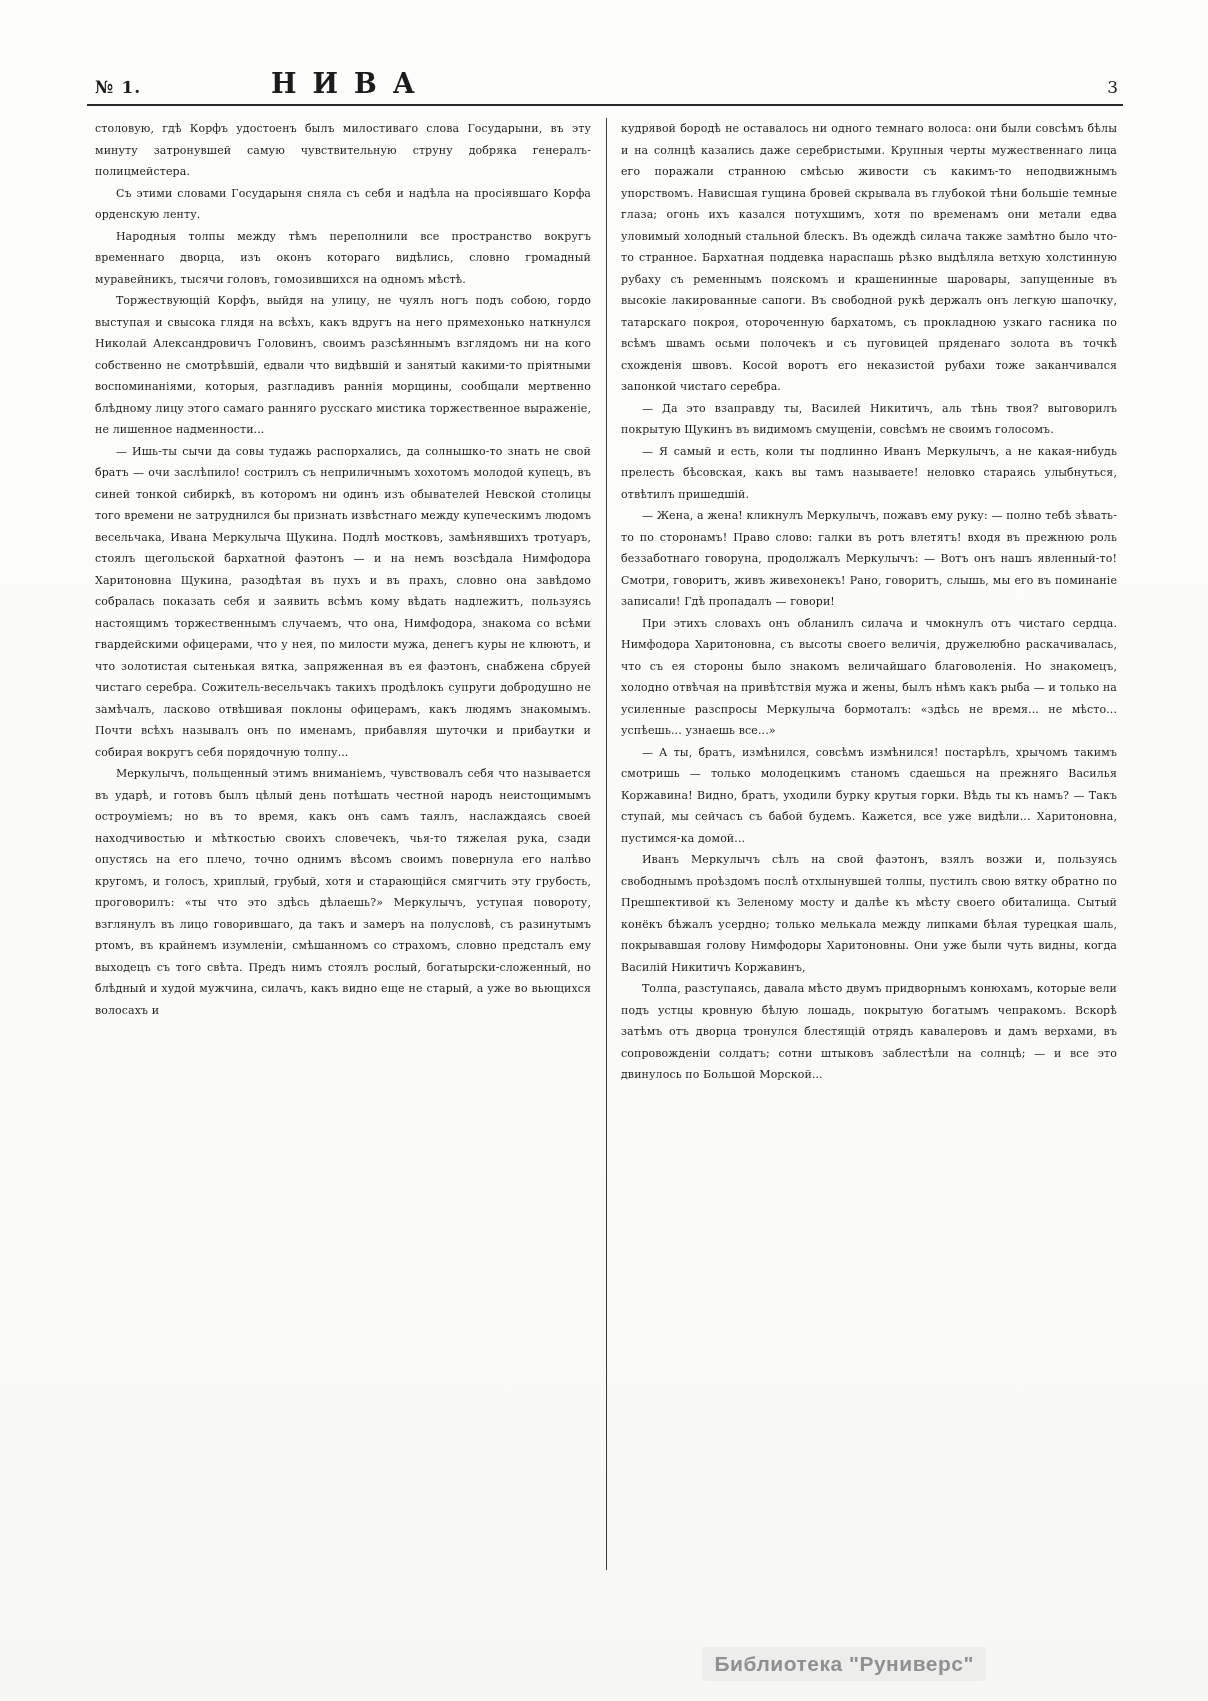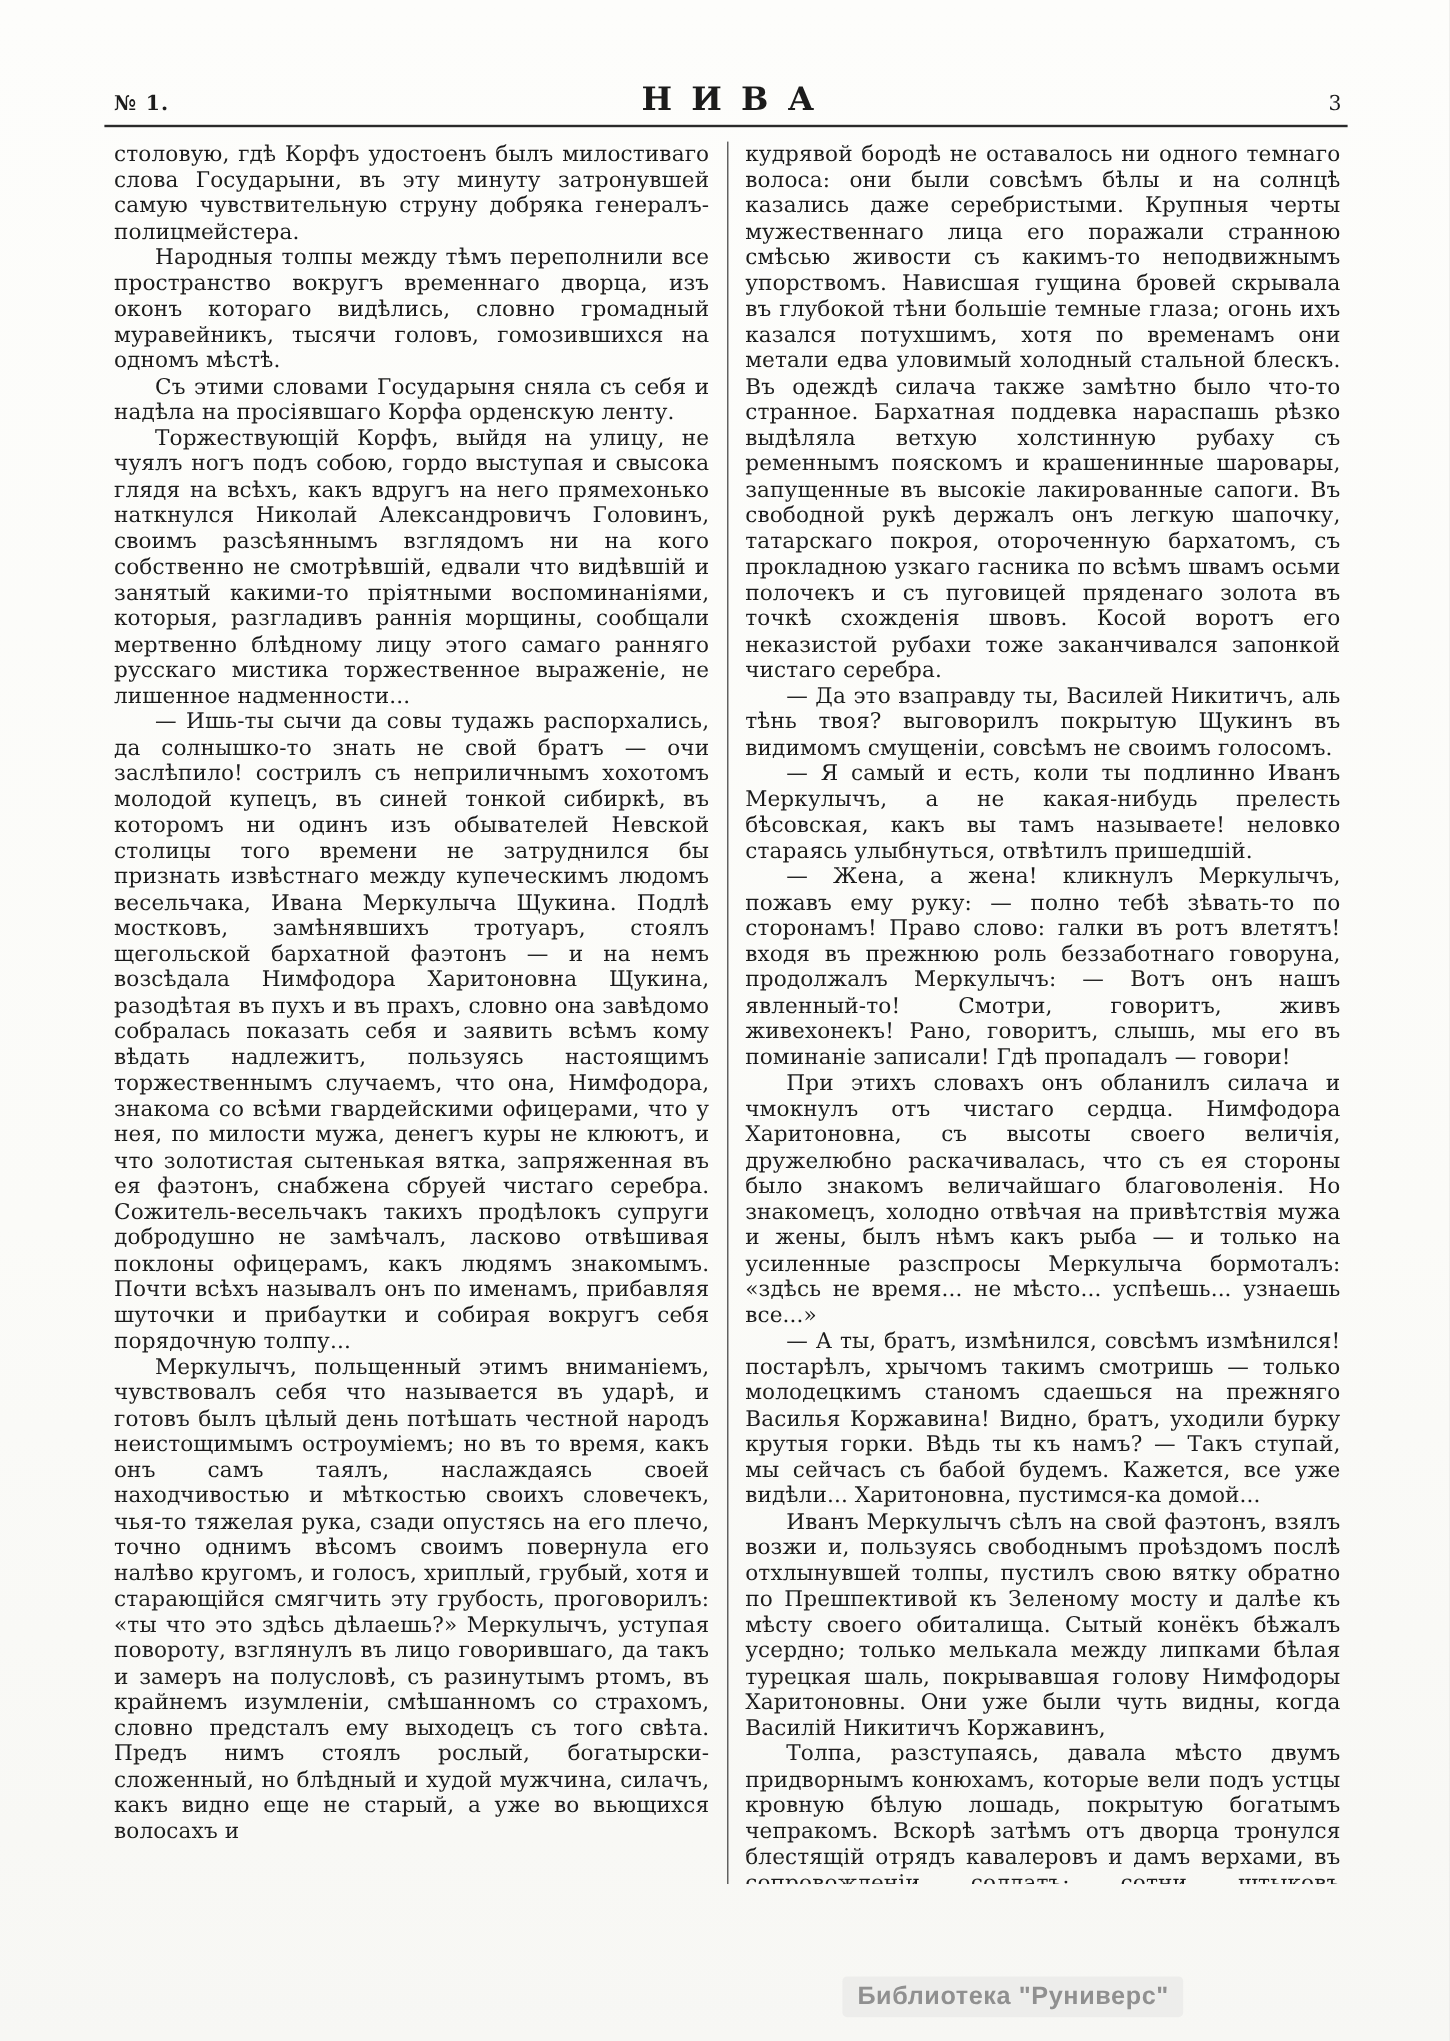--- a/index.html
+++ b/index.html
@@ -34,7 +34,6 @@
   }
   .masthead {
     flex: 1;
-    text-align: center;
     font-size: 27px;
     font-weight: bold;
     letter-spacing: 16px;

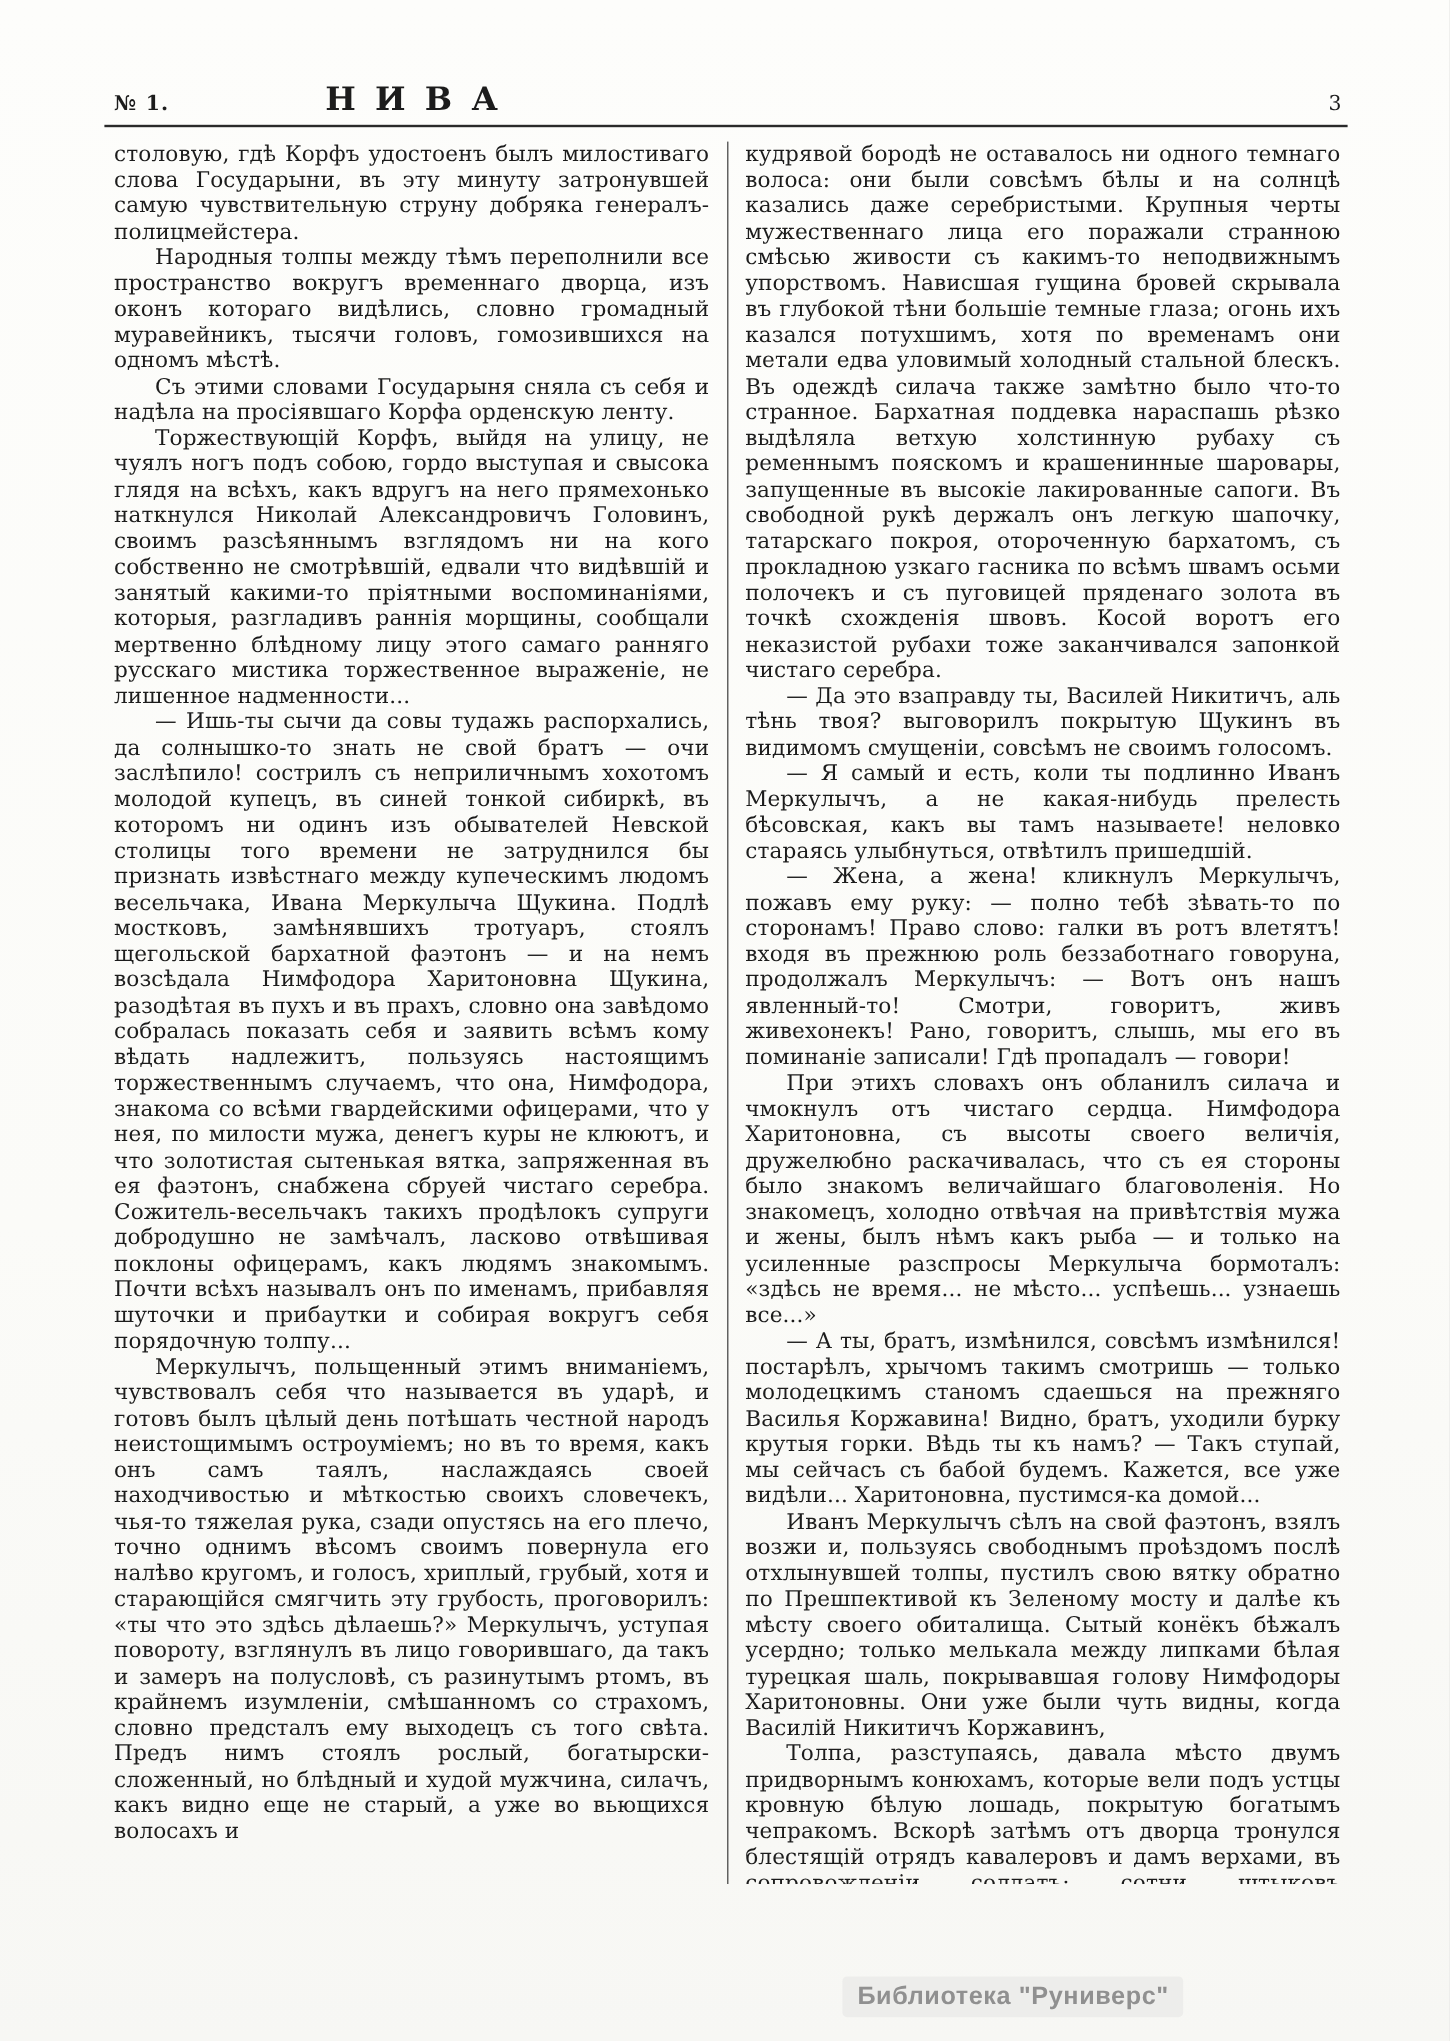--- a/index.html
+++ b/index.html
@@ -62,7 +62,7 @@
   }
   .col {
     width: 496px;
-    font-size: 18px;
+    font-size: 11px;
     line-height: 21.5px;
     text-align: justify;
     letter-spacing: 0.1px;

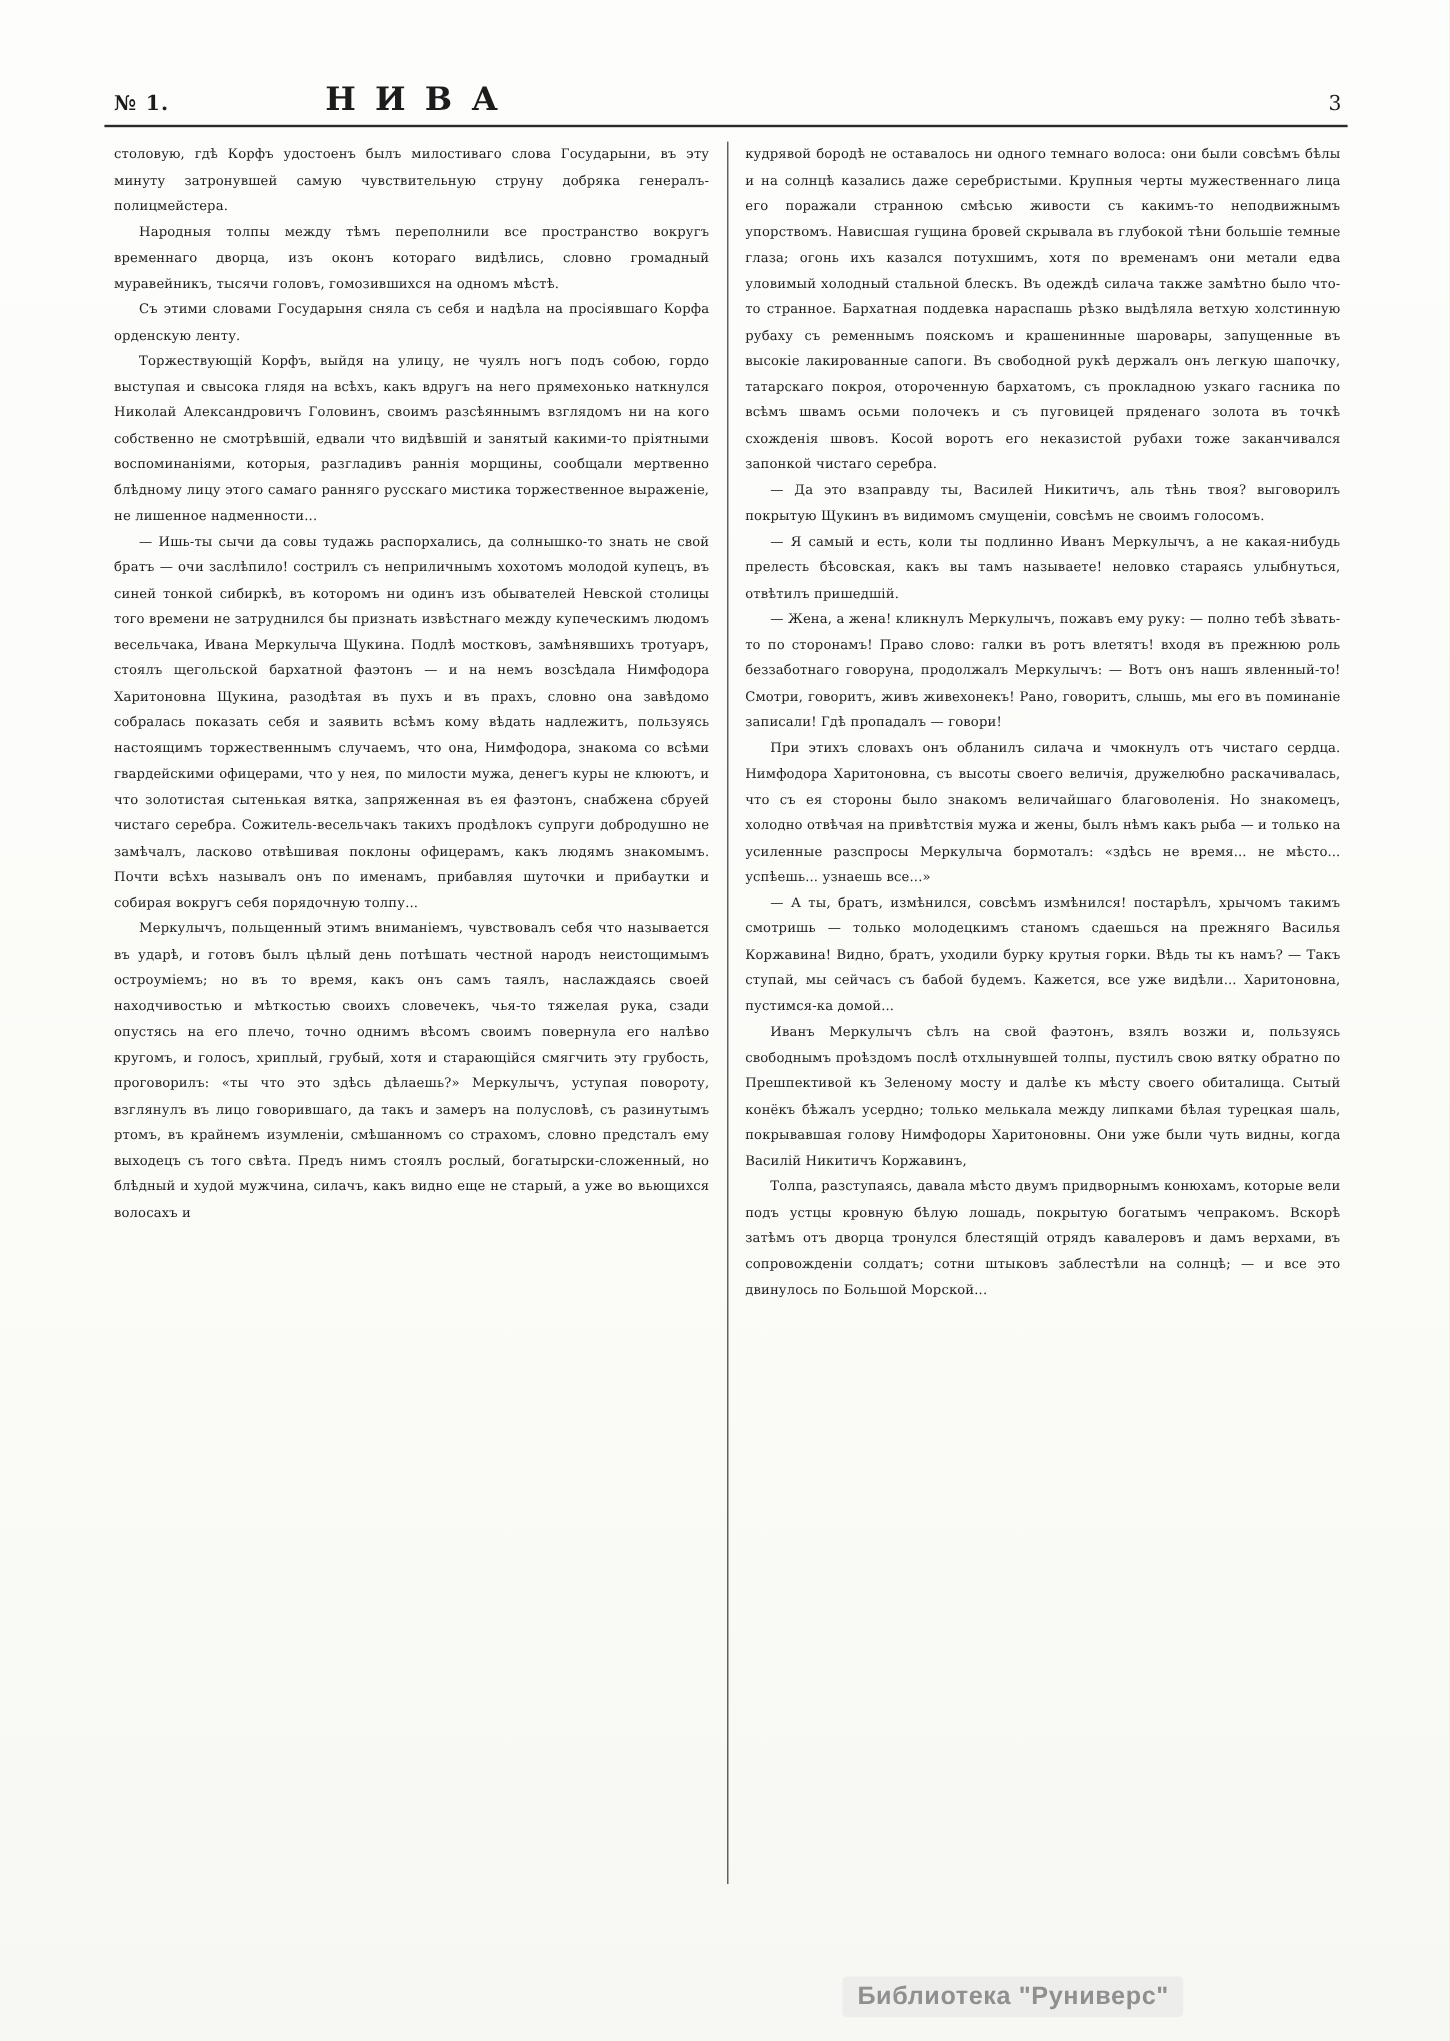--- a/index.html
+++ b/index.html
@@ -115,8 +115,8 @@
 
     <div class="col">
       <p class="cont">столовую, гдѣ Корфъ удостоенъ былъ милостиваго слова Государыни, въ эту минуту затронувшей самую чувствительную струну добряка генералъ-полицмейстера.</p>
+      <p>Съ этими словами Государыня сняла съ себя и надѣла на просіявшаго Корфа орденскую ленту.</p>
       <p>Народныя толпы между тѣмъ переполнили все пространство вокругъ временнаго дворца, изъ оконъ котораго видѣлись, словно громадный муравейникъ, тысячи головъ, гомозившихся на одномъ мѣстѣ.</p>
-      <p>Съ этими словами Государыня сняла съ себя и надѣла на просіявшаго Корфа орденскую ленту.</p>
       <p>Торжествующій Корфъ, выйдя на улицу, не чуялъ ногъ подъ собою, гордо выступая и свысока глядя на всѣхъ, какъ вдругъ на него прямехонько наткнулся Николай Александровичъ Головинъ, своимъ разсѣяннымъ взглядомъ ни на кого собственно не смотрѣвшій, едвали что видѣвшій и занятый какими-то пріятными воспоминаніями, которыя, разгладивъ раннія морщины, сообщали мертвенно блѣдному лицу этого самаго ранняго русскаго мистика торжественное выраженіе, не лишенное надменности...</p>
       <p>— Ишь-ты сычи да совы тудажь распорхались, да солнышко-то знать не свой братъ — очи заслѣпило! сострилъ съ неприличнымъ хохотомъ молодой купецъ, въ синей тонкой сибиркѣ, въ которомъ ни одинъ изъ обывателей Невской столицы того времени не затруднился бы признать извѣстнаго между купеческимъ людомъ весельчака, Ивана Меркулыча Щукина. Подлѣ мостковъ, замѣнявшихъ тротуаръ, стоялъ щегольской бархатной фаэтонъ — и на немъ возсѣдала Нимфодора Харитоновна Щукина, разодѣтая въ пухъ и въ прахъ, словно она завѣдомо собралась показать себя и заявить всѣмъ кому вѣдать надлежитъ, пользуясь настоящимъ торжественнымъ случаемъ, что она, Нимфодора, знакома со всѣми гвардейскими офицерами, что у нея, по милости мужа, денегъ куры не клюютъ, и что золотистая сытенькая вятка, запряженная въ ея фаэтонъ, снабжена сбруей чистаго серебра. Сожитель-весельчакъ такихъ продѣлокъ супруги добродушно не замѣчалъ, ласково отвѣшивая поклоны офицерамъ, какъ людямъ знакомымъ. Почти всѣхъ называлъ онъ по именамъ, прибавляя шуточки и прибаутки и собирая вокругъ себя порядочную толпу...</p>
       <p>Меркулычъ, польщенный этимъ вниманіемъ, чувствовалъ себя что называется въ ударѣ, и готовъ былъ цѣлый день потѣшать честной народъ неистощимымъ остроуміемъ; но въ то время, какъ онъ самъ таялъ, наслаждаясь своей находчивостью и мѣткостью своихъ словечекъ, чья-то тяжелая рука, сзади опустясь на его плечо, точно однимъ вѣсомъ своимъ повернула его налѣво кругомъ, и голосъ, хриплый, грубый, хотя и старающійся смягчить эту грубость, проговорилъ: «ты что это здѣсь дѣлаешь?» Меркулычъ, уступая повороту, взглянулъ въ лицо говорившаго, да такъ и замеръ на полусловѣ, съ разинутымъ ртомъ, въ крайнемъ изумленіи, смѣшанномъ со страхомъ, словно предсталъ ему выходецъ съ того свѣта. Предъ нимъ стоялъ рослый, богатырски-сложенный, но блѣдный и худой мужчина, силачъ, какъ видно еще не старый, а уже во вьющихся волосахъ и</p>

